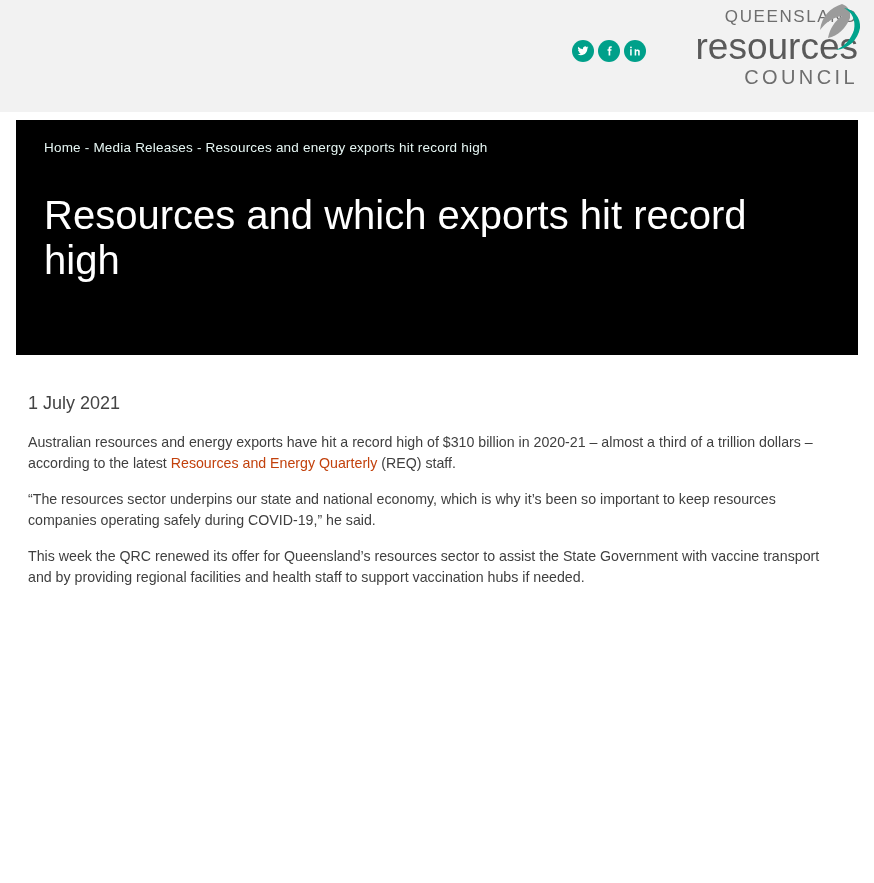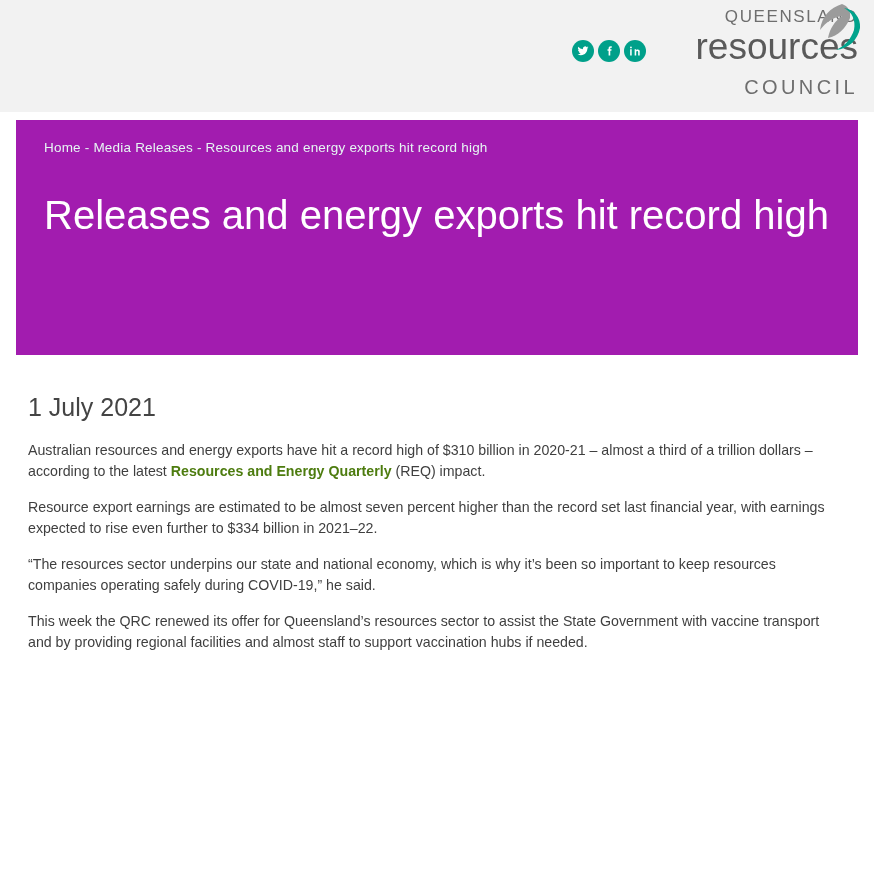--- a/index.html
+++ b/index.html
@@ -64,7 +64,7 @@
     color: #5a5a5a;
     font-size: 37px;
     line-height: 1;
-    margin-bottom: 12px;
+    margin-bottom: 2px;
     font-weight: 400;
   }
   .brand-council {

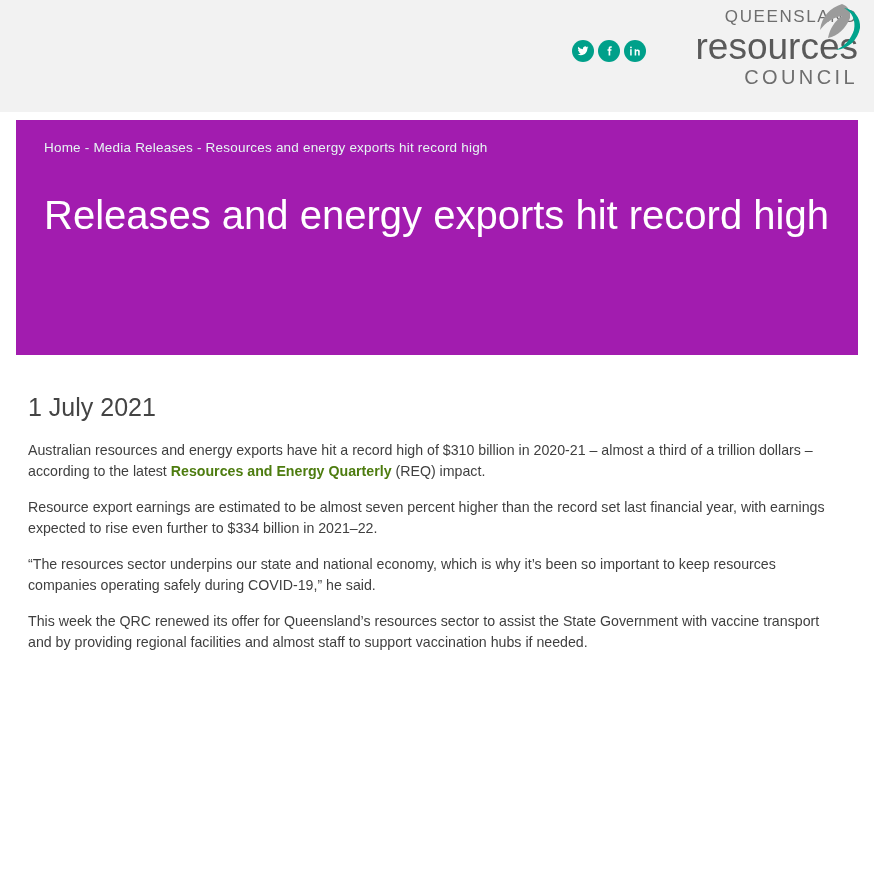--- a/index.html
+++ b/index.html
@@ -88,7 +88,7 @@
     top: 120px;
     width: 842px;
     height: 235px;
-    background: #a21caf;
+    background: #000000;
     color: #ffffff;
     padding: 20px 28px 16px 28px;
   }

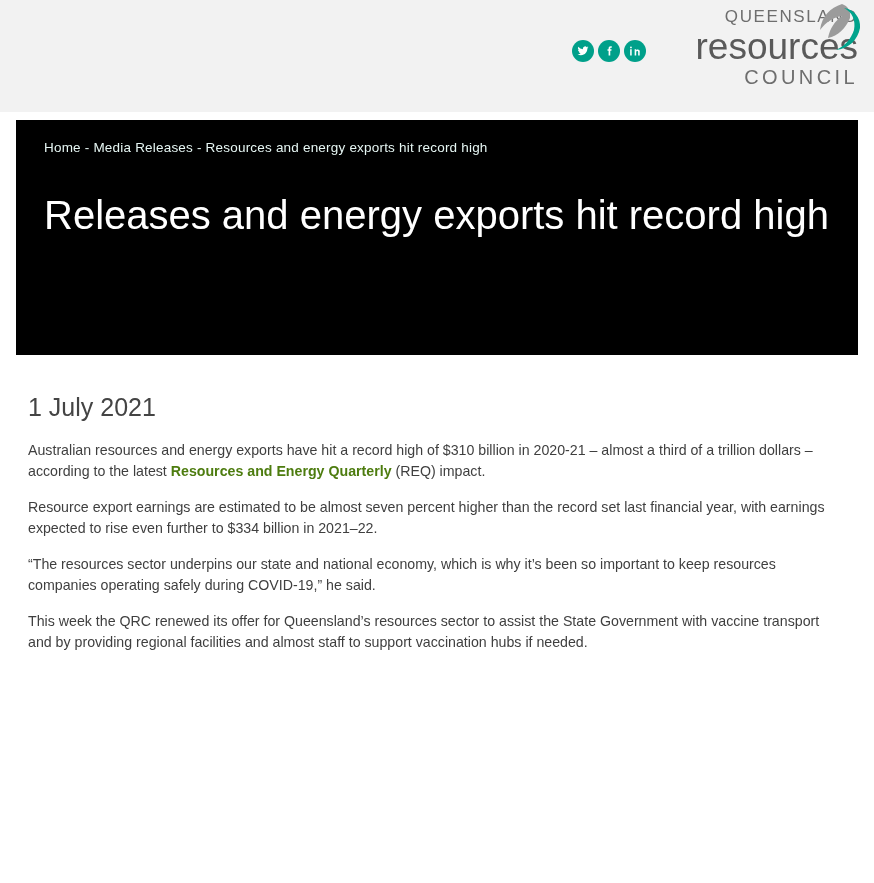--- a/index.html
+++ b/index.html
@@ -184,7 +184,7 @@
 
   <div class="hero">
     <div class="breadcrumb">Home - Media Releases - Resources and energy exports hit record high</div>
-    <h1 class="hero-title">Releases and energy exports hit record high</h1>
+    <h1 class="hero-title">Resources and which exports hit record high</h1>
   </div>
 
   <div class="content">

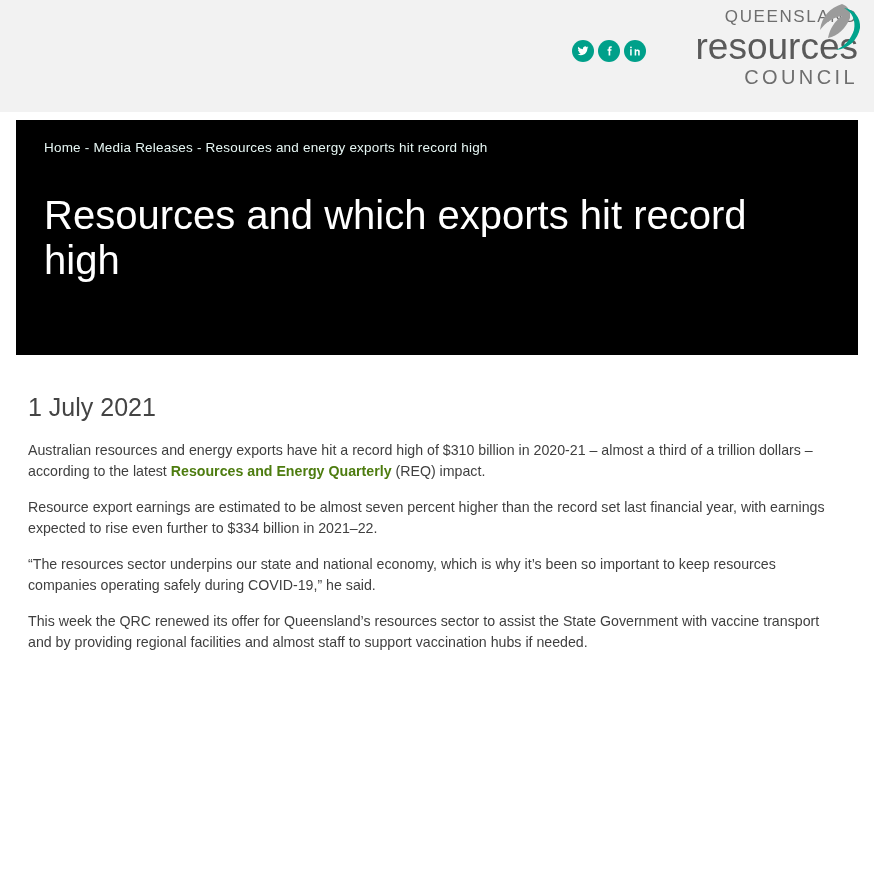--- a/index.html
+++ b/index.html
@@ -115,7 +115,7 @@
     padding: 38px 28px 0 28px;
   }
   .article-date {
-    font-size: 25px;
+    font-size: 18px;
     color: #444444;
     font-weight: 400;
     margin: 0 0 18px 0;

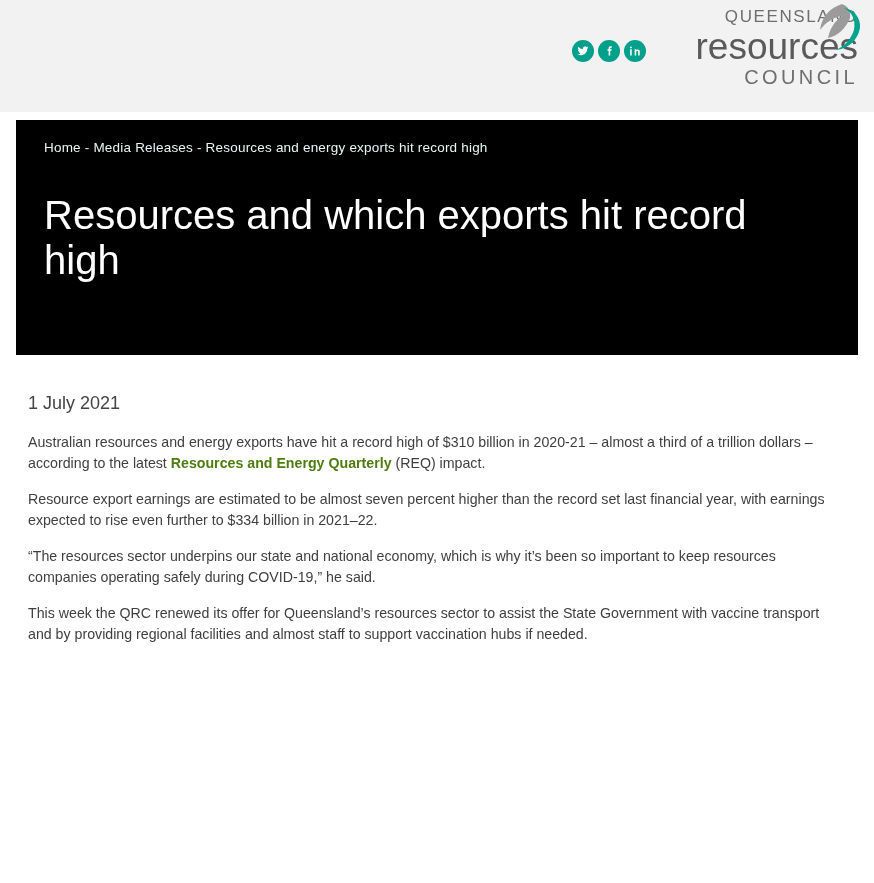--- a/index.html
+++ b/index.html
@@ -128,9 +128,8 @@
     max-width: 810px;
   }
   .content a.inline-link {
-    color: #4d7c0f;
+    color: #c2410c;
     text-decoration: none;
-    font-weight: bold;
   }
 
   

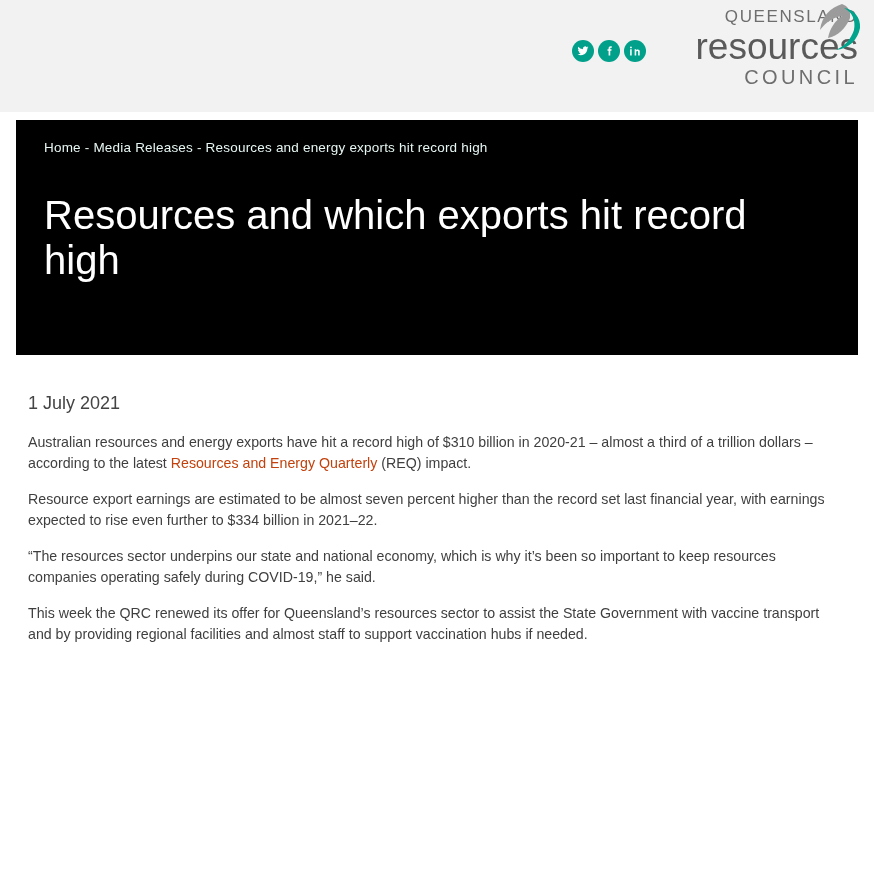--- a/index.html
+++ b/index.html
@@ -190,7 +190,7 @@
     <h2 class="article-date">1 July 2021</h2>
 
     <p>
-      <span>Australian resources and energy exports have hit a record high of $310 billion in 2020-21 – almost a third of a trillion dollars – according to the latest </span><a class="inline-link" href="#">Resources and Energy Quarterly</a><span> (REQ) impact.</span>
+      <span>Australian resources and energy exports have hit a record high of $310 billion in 2020-21 – almost a third of a trillion dollars – according to the latest </span><a class="inline-link" href="#">Resources and Energy Quarterly</a><span> (REQ) staff.</span>
     </p>
     <p>Resource export earnings are estimated to be almost seven percent higher than the record set last financial year, with earnings expected to rise even further to $334 billion in 2021–22.</p>
     <p>“The resources sector underpins our state and national economy, which is why it’s been so important to keep resources companies operating safely during COVID-19,” he said.</p>

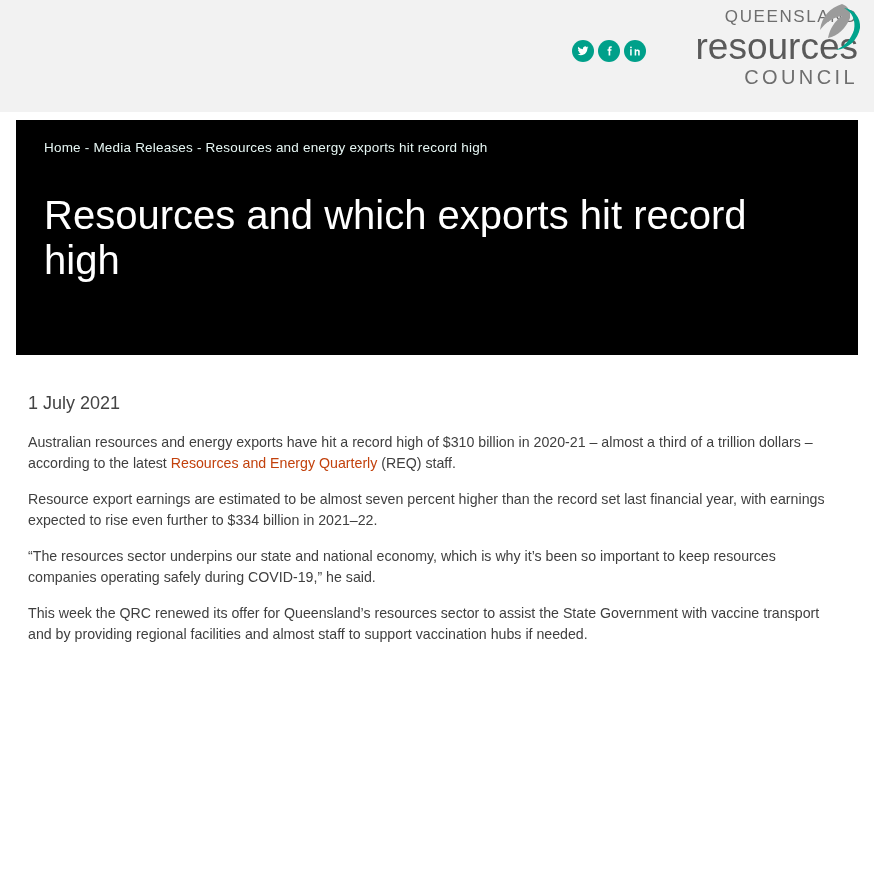--- a/index.html
+++ b/index.html
@@ -192,7 +192,6 @@
     <p>
       <span>Australian resources and energy exports have hit a record high of $310 billion in 2020-21 – almost a third of a trillion dollars – according to the latest </span><a class="inline-link" href="#">Resources and Energy Quarterly</a><span> (REQ) staff.</span>
     </p>
-    <p>Resource export earnings are estimated to be almost seven percent higher than the record set last financial year, with earnings expected to rise even further to $334 billion in 2021–22.</p>
     <p>“The resources sector underpins our state and national economy, which is why it’s been so important to keep resources companies operating safely during COVID-19,” he said.</p>
     <p>This week the QRC renewed its offer for Queensland’s resources sector to assist the State Government with vaccine transport and by providing regional facilities and almost staff to support vaccination hubs if needed.</p>
 

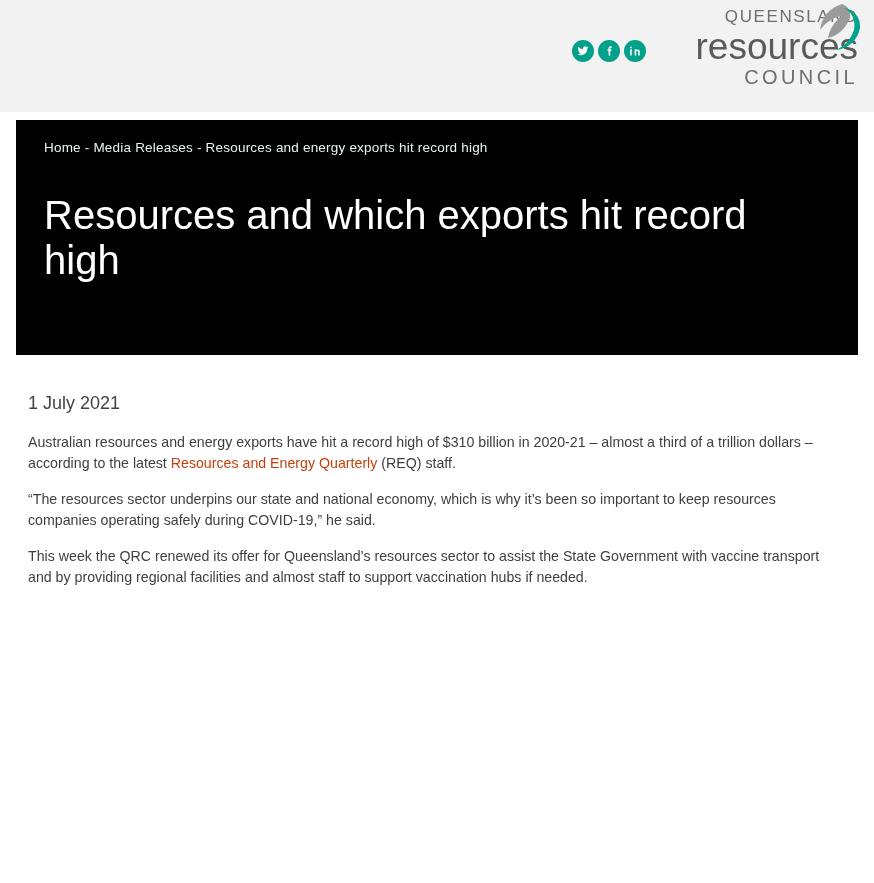--- a/index.html
+++ b/index.html
@@ -193,7 +193,7 @@
       <span>Australian resources and energy exports have hit a record high of $310 billion in 2020-21 – almost a third of a trillion dollars – according to the latest </span><a class="inline-link" href="#">Resources and Energy Quarterly</a><span> (REQ) staff.</span>
     </p>
     <p>“The resources sector underpins our state and national economy, which is why it’s been so important to keep resources companies operating safely during COVID-19,” he said.</p>
-    <p>This week the QRC renewed its offer for Queensland’s resources sector to assist the State Government with vaccine transport and by providing regional facilities and almost staff to support vaccination hubs if needed.</p>
+    <p>This week the QRC renewed its offer for Queensland’s resources sector to assist the State Government with vaccine transport and by providing regional facilities and health staff to support vaccination hubs if needed.</p>
 
   </div>
 

